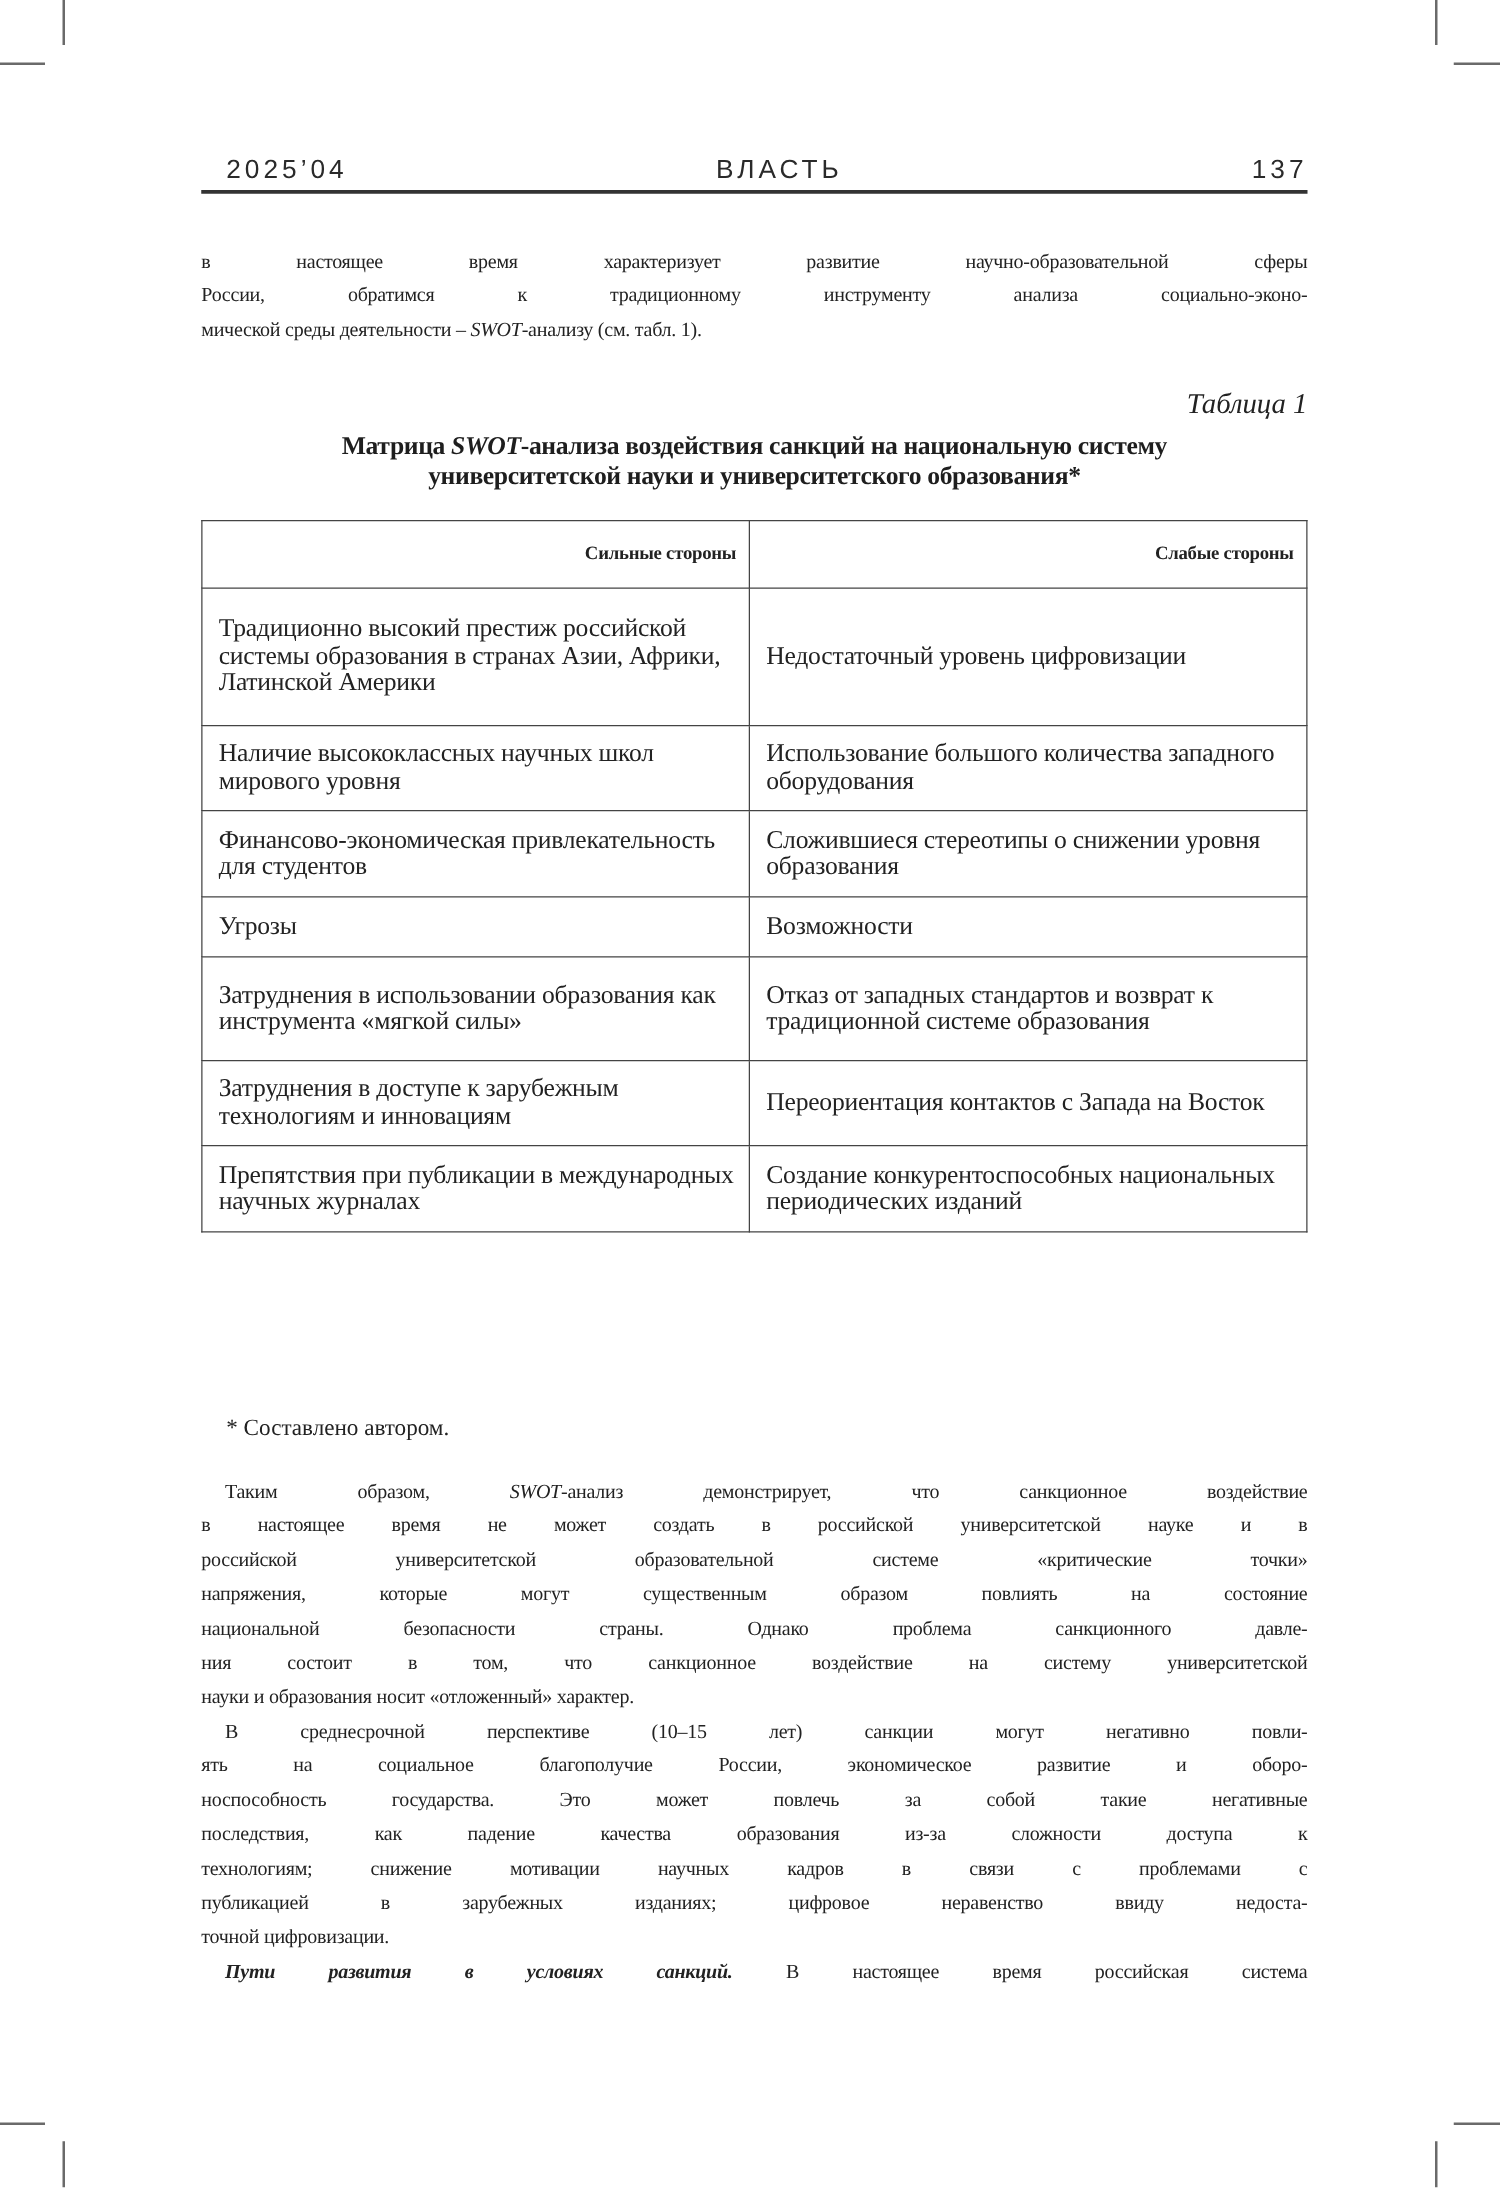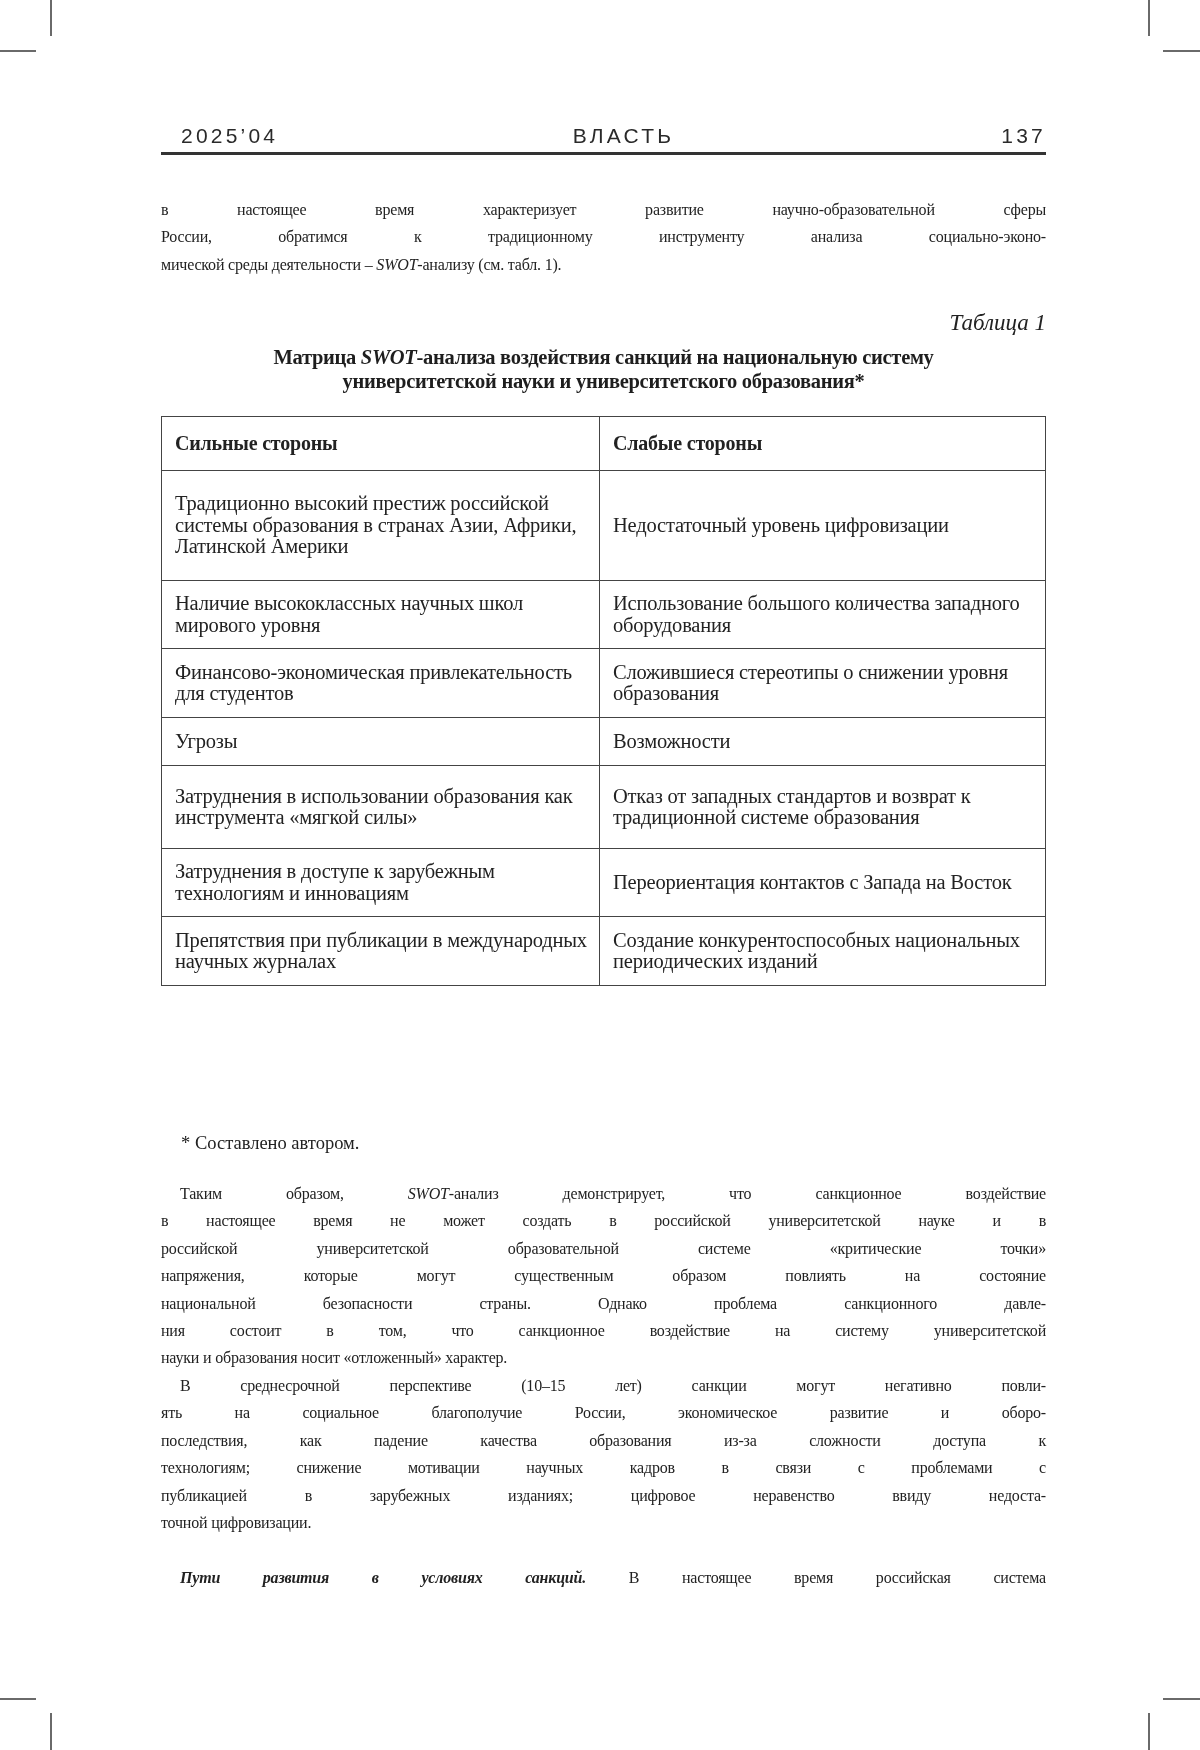--- a/index.html
+++ b/index.html
@@ -42,7 +42,7 @@
     border:1.6px solid #444; vertical-align:middle; padding:0 10px 0 13px; text-align:left;
     letter-spacing:-0.2px;
   }
-  table.swot th { font-weight:bold; text-align:left; height:53px; font-size:20px; }
+  table.swot th { font-weight:bold; text-align:right; height:53px; font-size:15px; }
   table.swot td.c1 { width:414px; }
   .footnote {
     position:absolute; left:20px; top:1133px; font-family:"Liberation Serif", serif;

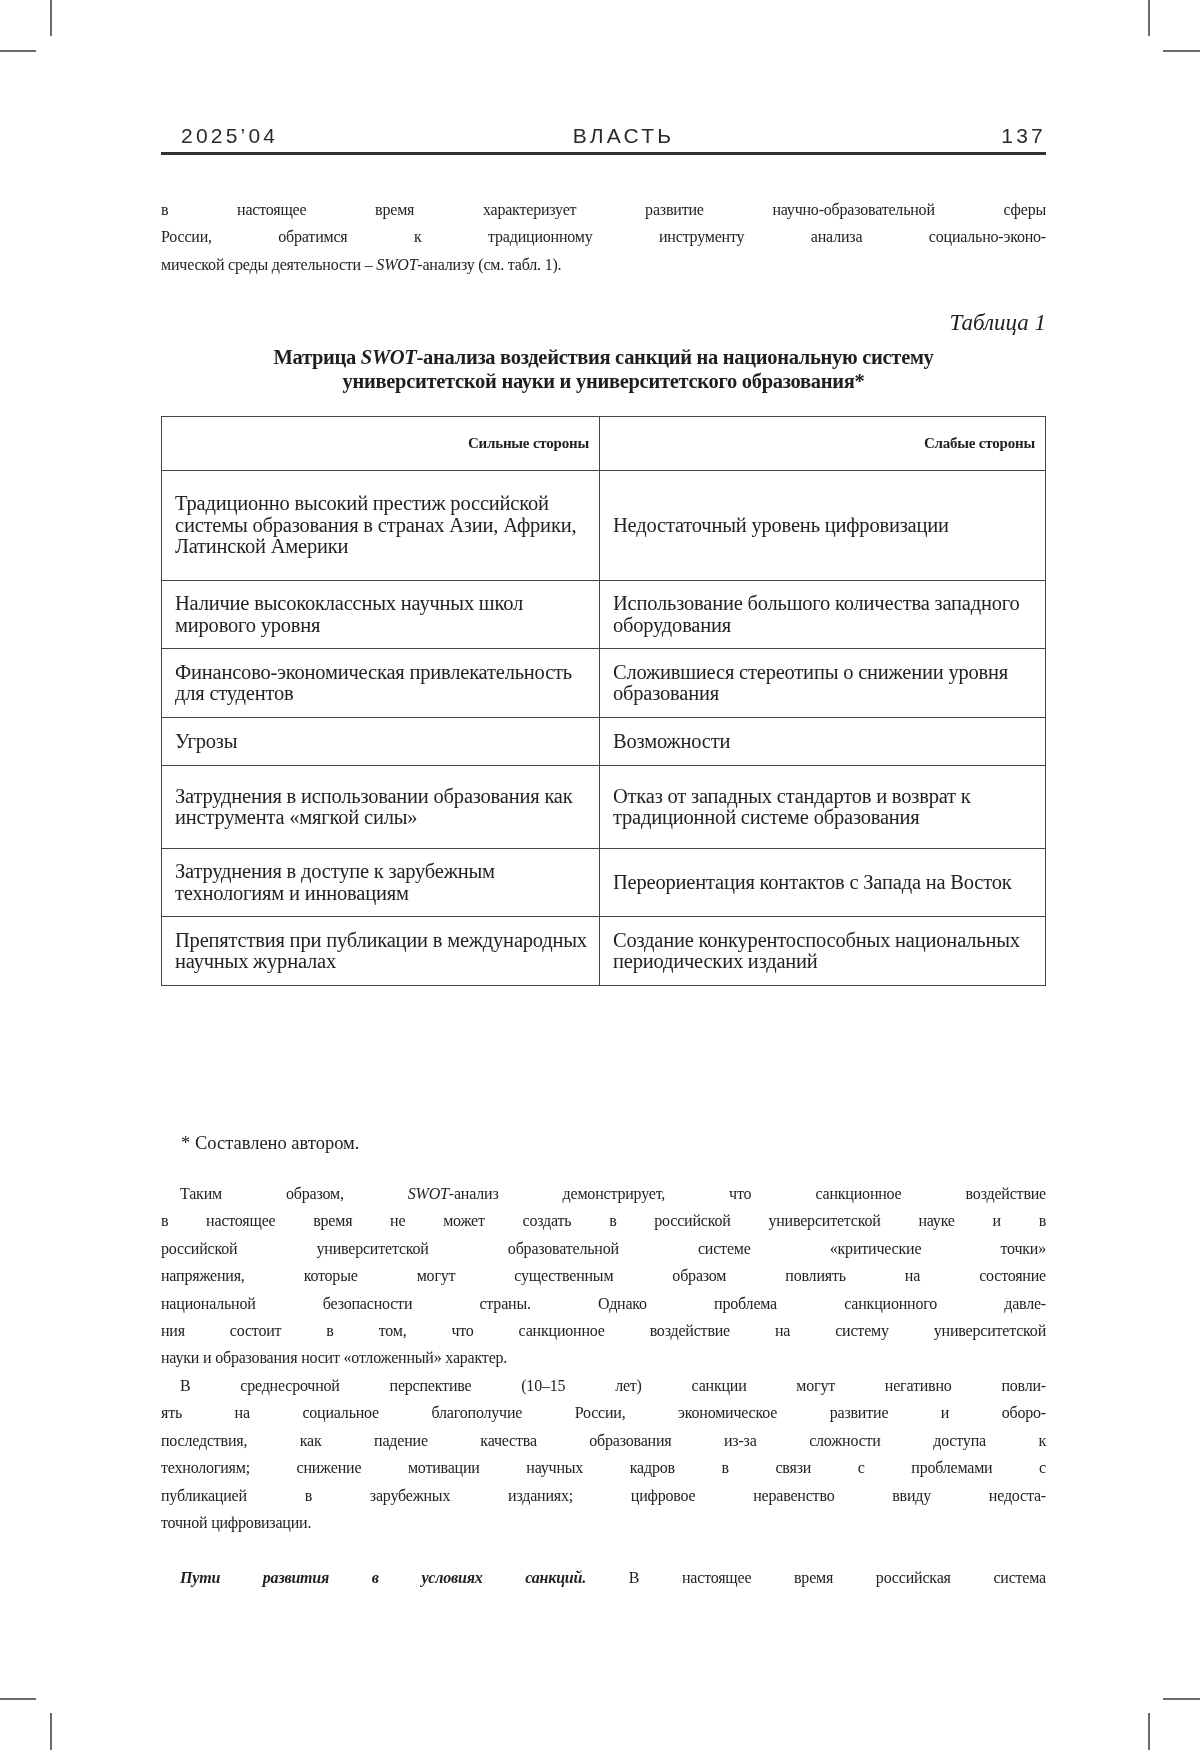--- a/index.html
+++ b/index.html
@@ -137,6 +137,7 @@
   <div class="para" style="top:1372px;">
     <span class="ln indent">В среднесрочной перспективе (10–15 лет) санкции могут негативно повли-</span>
     <span class="ln">ять на социальное благополучие России, экономическое развитие и оборо-</span>
+    <span class="ln">носпособность государства. Это может повлечь за собой такие негативные</span>
     <span class="ln">последствия, как падение качества образования из-за сложности доступа к</span>
     <span class="ln">технологиям; снижение мотивации научных кадров в связи с проблемами с</span>
     <span class="ln">публикацией в зарубежных изданиях; цифровое неравенство ввиду недоста-</span>

